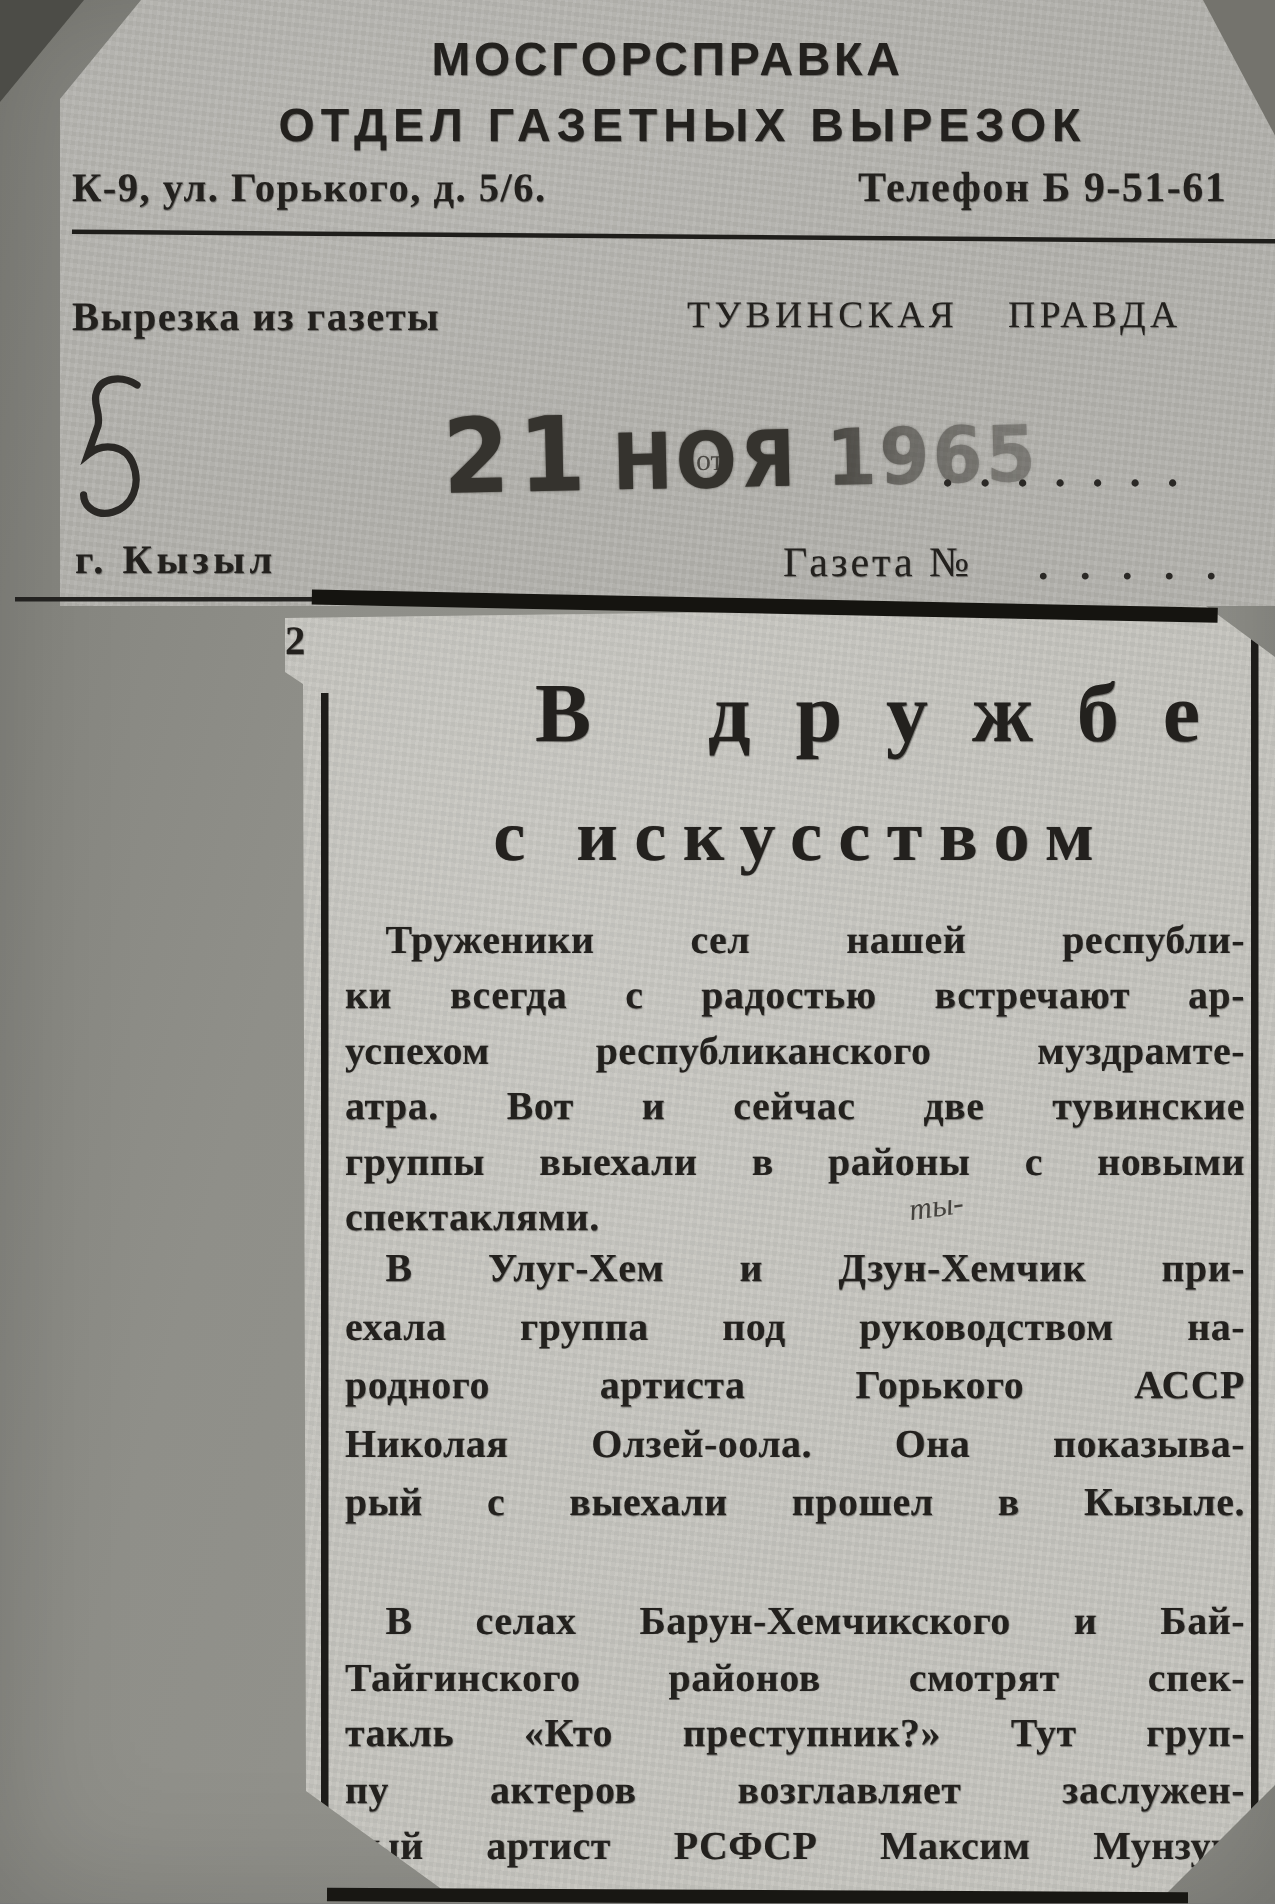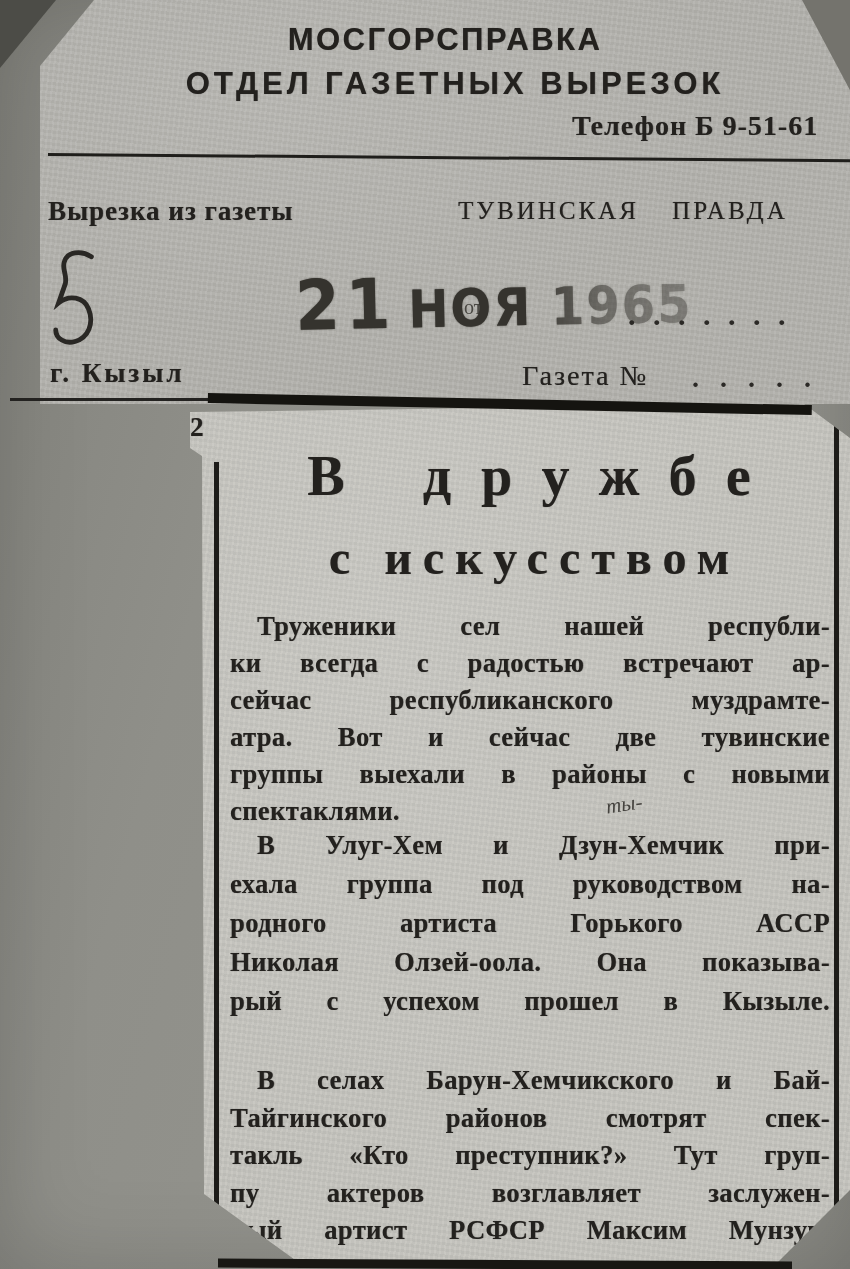--- a/index.html
+++ b/index.html
@@ -104,6 +104,7 @@
   <div class="slip paper">
     <div class="abs org1 ink">МОСГОРСПРАВКА</div>
     <div class="abs org2 ink">ОТДЕЛ ГАЗЕТНЫХ ВЫРЕЗОК</div>
+    <div class="abs addr ink">К-9, ул. Горького, д. 5/6.</div>
     <div class="abs phone ink">Телефон Б 9-51-61</div>
     <div class="abs rule1"></div>
     <div class="abs cutfrom ink">Вырезка из газеты</div>

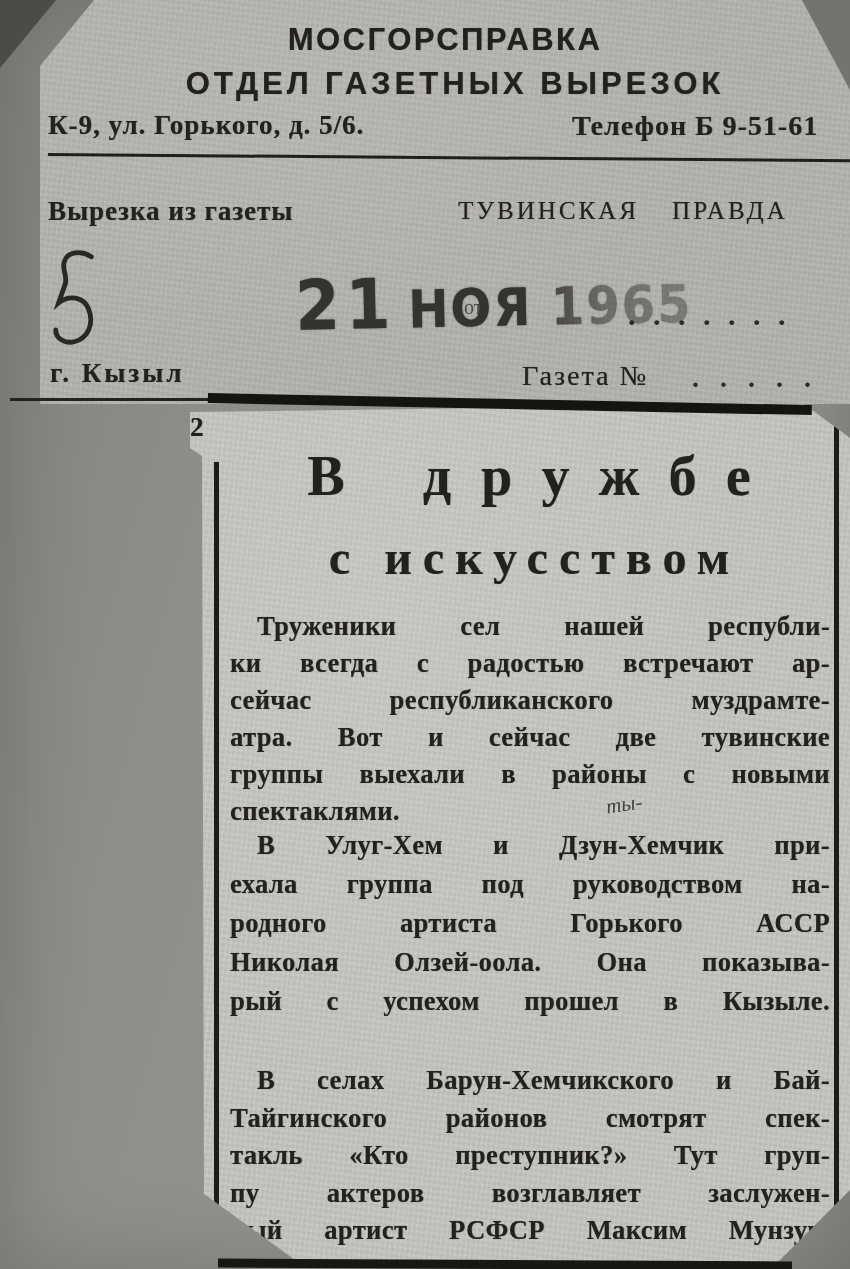--- a/index.html
+++ b/index.html
@@ -73,7 +73,7 @@
   .pagenum { left:4px; top:8px; font-size:27px; font-weight:bold; }
   .left-rule  { left:28px;  top:58px; width:5px; height:772px; background:#1d1c19; }
   .right-rule { left:648px; top:20px; width:5px; height:806px; background:#1d1c19; }
-  .title1 { left:42px; top:40px; width:602px; text-align:center;
+  .title1 { left:42px; top:40px; width:602px; text-align:right;
     font-size:56px; font-weight:bold; letter-spacing:30px; word-spacing:4px; text-indent:30px; }
   .title2 { left:42px; top:126px; width:602px; text-align:center;
     font-size:48px; font-weight:bold; letter-spacing:11px; text-indent:11px; }

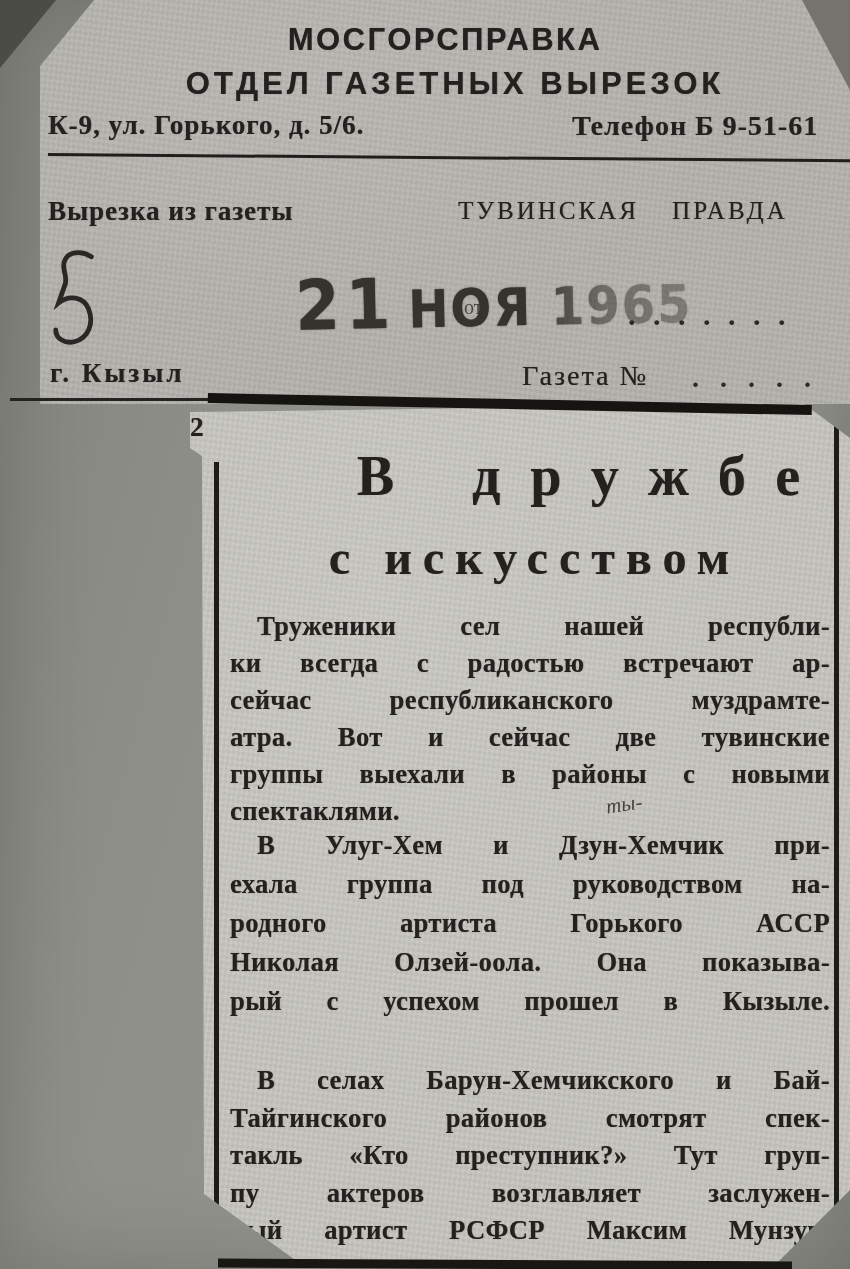--- a/index.html
+++ b/index.html
@@ -139,7 +139,7 @@
     <div class="para para-1 ink">
         <div class="tline">Труженики сел нашей республи-</div>
         <div class="tline">ки всегда с радостью встречают ар-</div>
-        <div class="tline">сейчас республиканского муздрамте-</div>
+        <div class="tline">успехом республиканского муздрамте-</div>
         <div class="tline">атра. Вот и сейчас две тувинские</div>
         <div class="tline">группы выехали в районы с новыми</div>
         <div class="tline">спектаклями.</div>

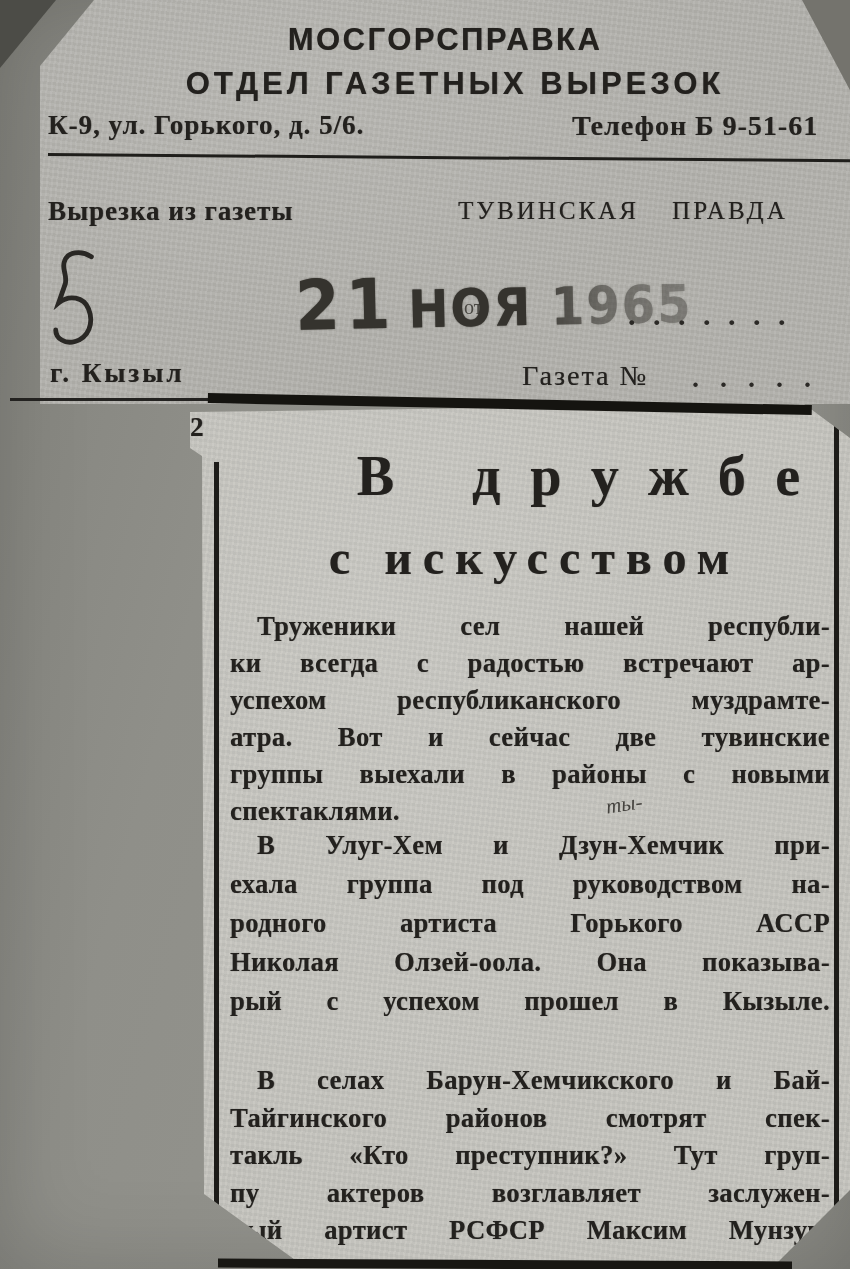--- a/index.html
+++ b/index.html
@@ -149,7 +149,7 @@
         <div class="tline">ехала группа под руководством на-</div>
         <div class="tline">родного артиста Горького АССР</div>
         <div class="tline">Николая Олзей-оола. Она показыва-</div>
-        <div class="tline">рый с успехом прошел в Кызыле.</div>
+        <div class="tline">рый с выехали прошел в Кызыле.</div>
       </div>
     <div class="para para-3 ink">
         <div class="tline">В селах Барун-Хемчикского и Бай-</div>

